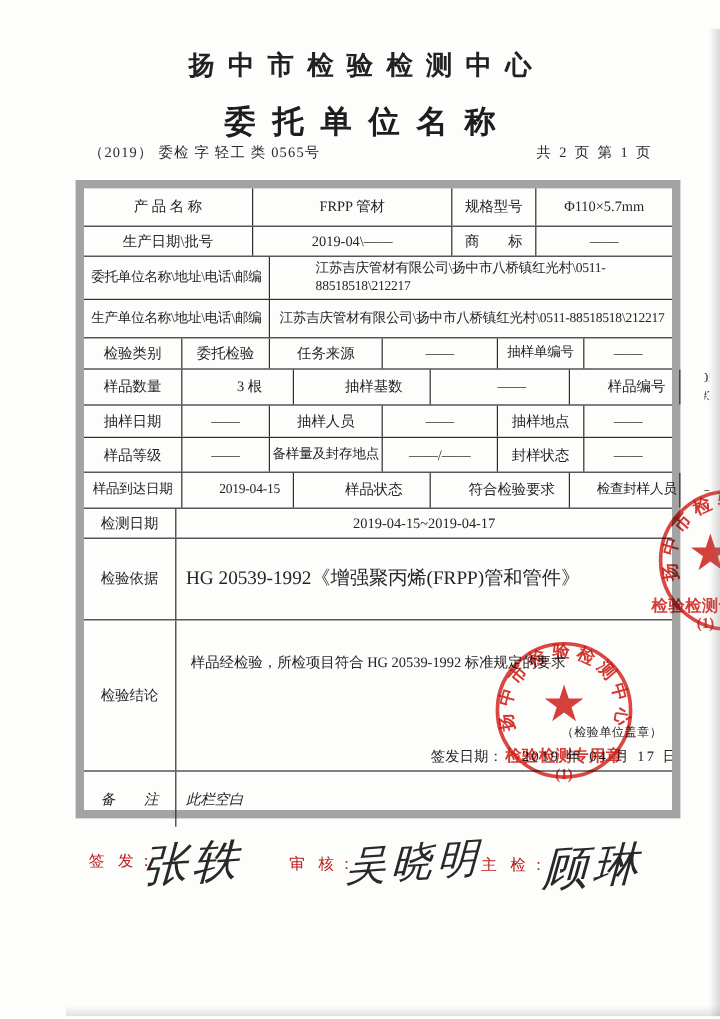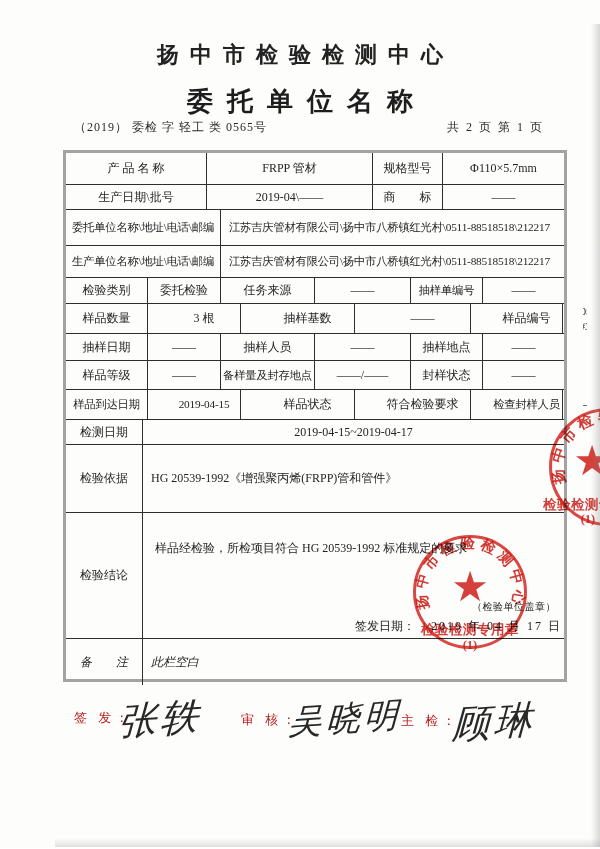--- a/index.html
+++ b/index.html
@@ -22,7 +22,7 @@
   
   .report-table{
     position:absolute;left:63px;top:150px;width:504px;height:532px;
-    border:3px solid #a3a3a3;box-sizing:border-box;background:transparent;
+    border:7px solid #a3a3a3;box-sizing:border-box;background:transparent;
   }
   .trow{display:flex;border-bottom:1px solid #2e2e2e;box-sizing:border-box;}
   .trow:last-child{border-bottom:none;font-style:italic;}

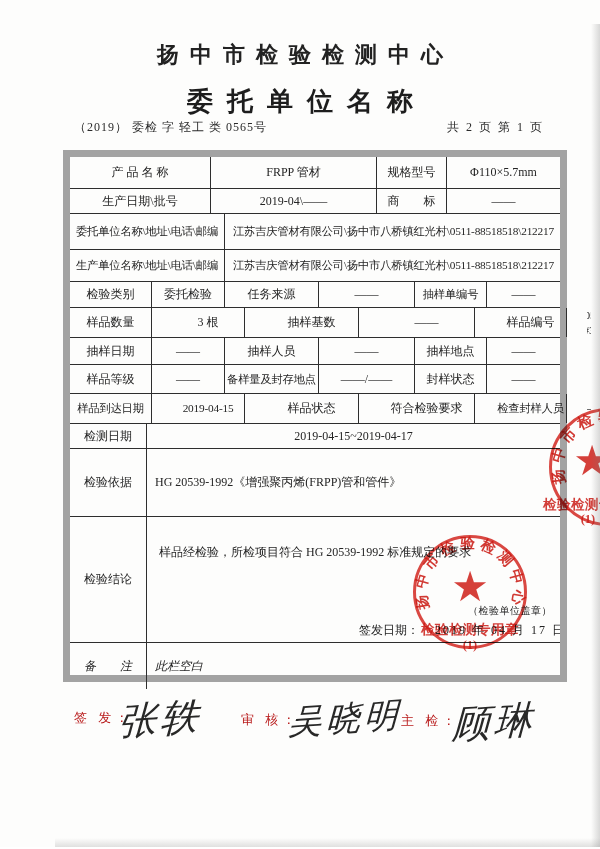--- a/index.html
+++ b/index.html
@@ -36,7 +36,7 @@
   .cell.left{justify-content:flex-start;text-align:left;padding-left:8px;}
   .small{font-size:11.3px;letter-spacing:-0.2px;}
   
-  .h32{height:32px;} .h25{height:25px;} .h36{height:36px;} .h26{height:26px;}
+  .h32{height:32px;} .h25{height:25px;} .h36{height:36px;gap:30px;} .h26{height:26px;}
   .h30{height:30px;gap:20px;} .h27{height:27px;} .h29{height:29px;} .h68{height:68px;}
   .h126{height:126px;} .h46{height:46px;}
   

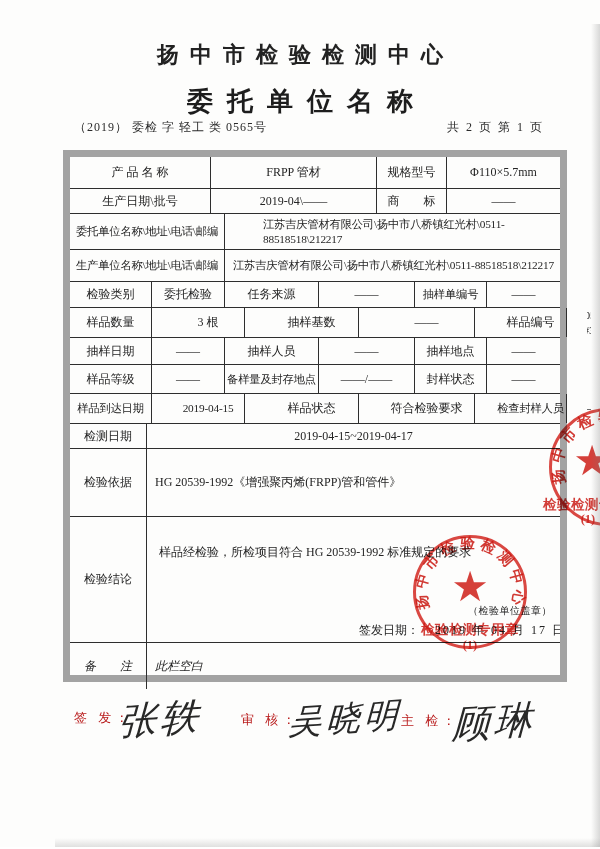--- a/index.html
+++ b/index.html
@@ -50,7 +50,7 @@
   .seal-note{position:absolute;right:8px;top:88px;font-size:10px;letter-spacing:0.5px;}
   .sign-date-line{position:absolute;left:212px;top:106px;font-size:12px;white-space:nowrap;}
   .sign-date-value{margin-left:16px;letter-spacing:2px;}
-  .basis-value{font-size:12px;}
+  .basis-value{font-size:16px;}
   
   .sig-label{position:absolute;font-size:13px;letter-spacing:4px;color:#b91c1c;}
   .sig-name{

